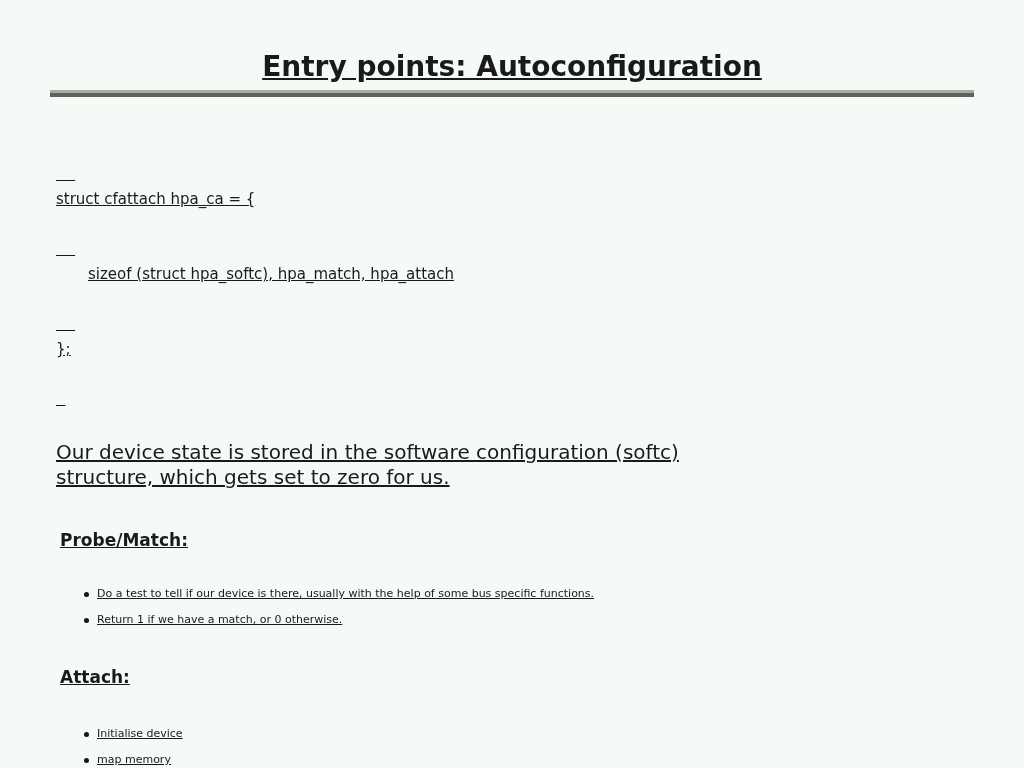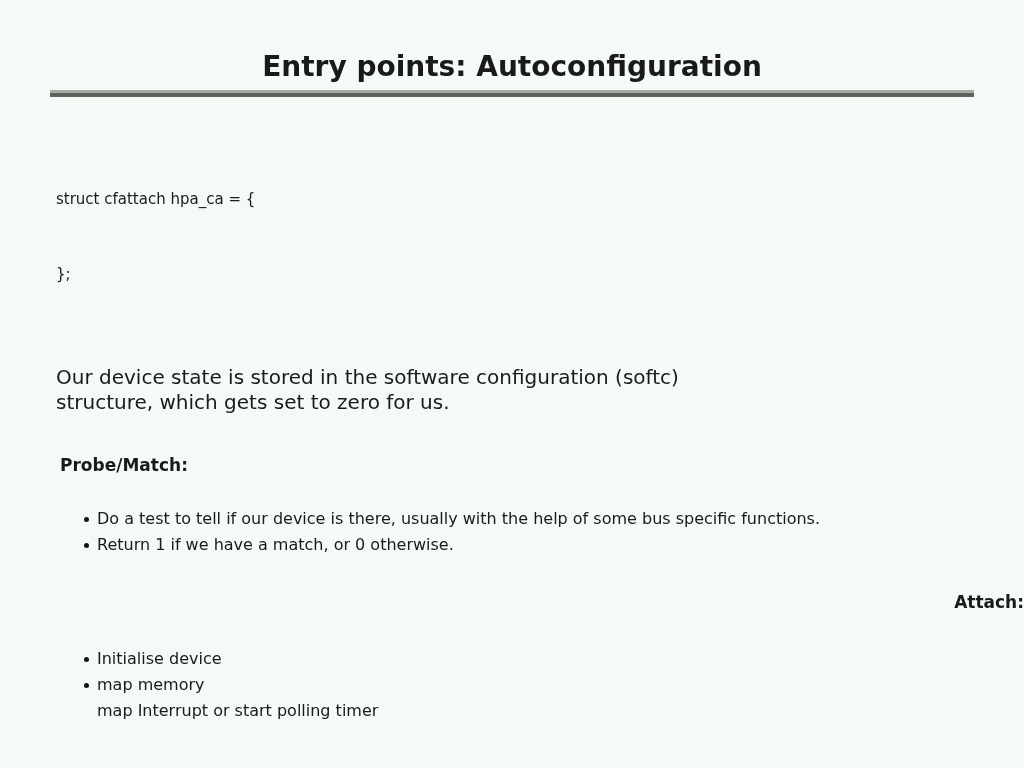--- a/index.html
+++ b/index.html
@@ -10,7 +10,7 @@
     color: #1a1a1a;
     overflow: hidden;
   }
-  .slide { position: relative; width: 1024px; height: 722px; }
+  .slide { position: relative; width: 1024px; height: 722px; text-decoration: underline; }
 
   .title {
     padding-top: 49px;

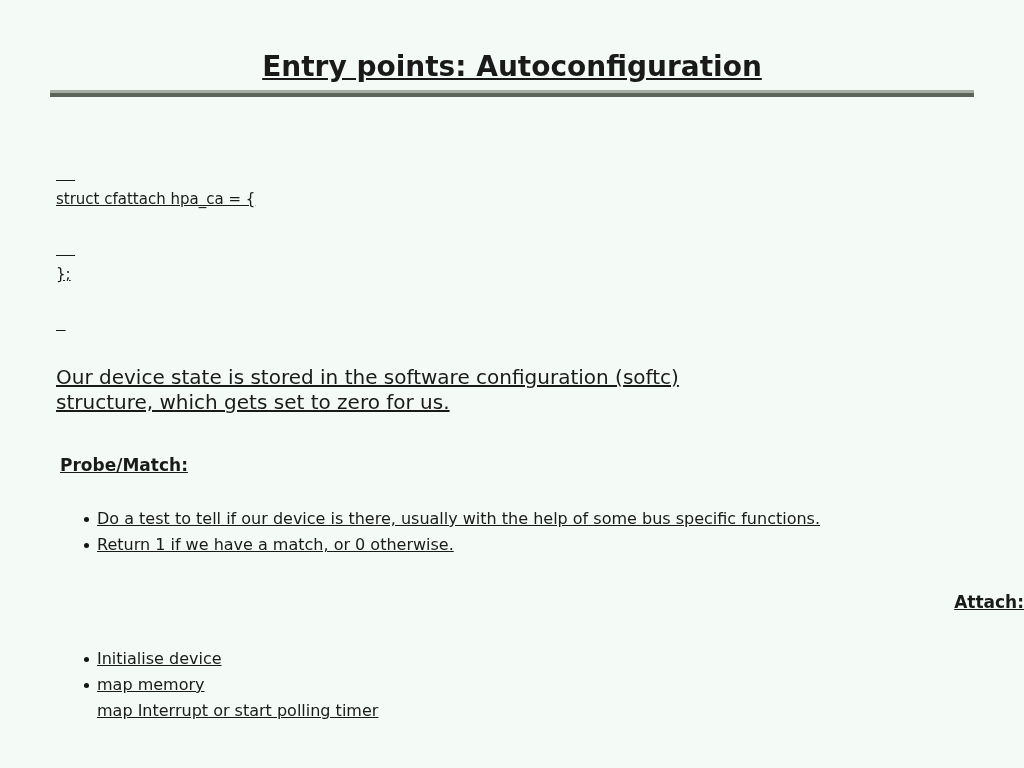--- a/index.html
+++ b/index.html
@@ -81,6 +81,7 @@
 
   <div class="code">
     <div>struct cfattach hpa_ca = {</div>
+    <div class="indent">sizeof (struct hpa_softc), hpa_match, hpa_attach</div>
     <div>};</div>
   </div>
 

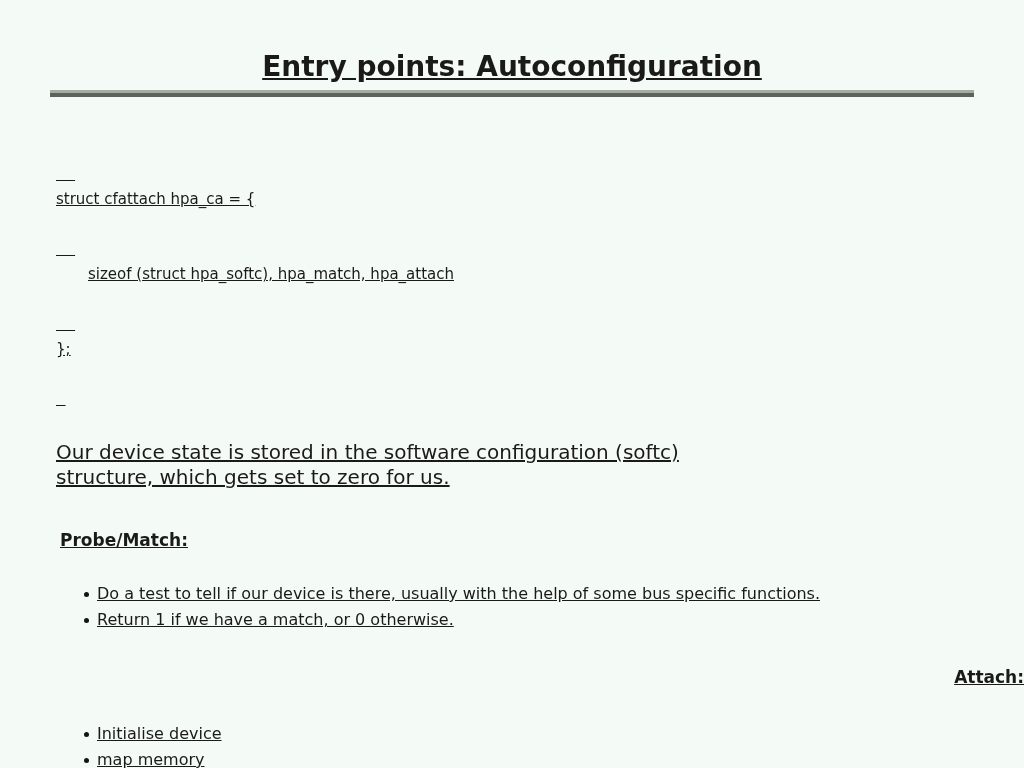--- a/index.html
+++ b/index.html
@@ -52,7 +52,7 @@
   ul.bullets {
     list-style: none;
     margin: 29px 0 0 57px;
-    font-size: 16px;
+    font-size: 11px;
   }
   ul.bullets.attach { margin-top: 32px; }
   ul.bullets li {

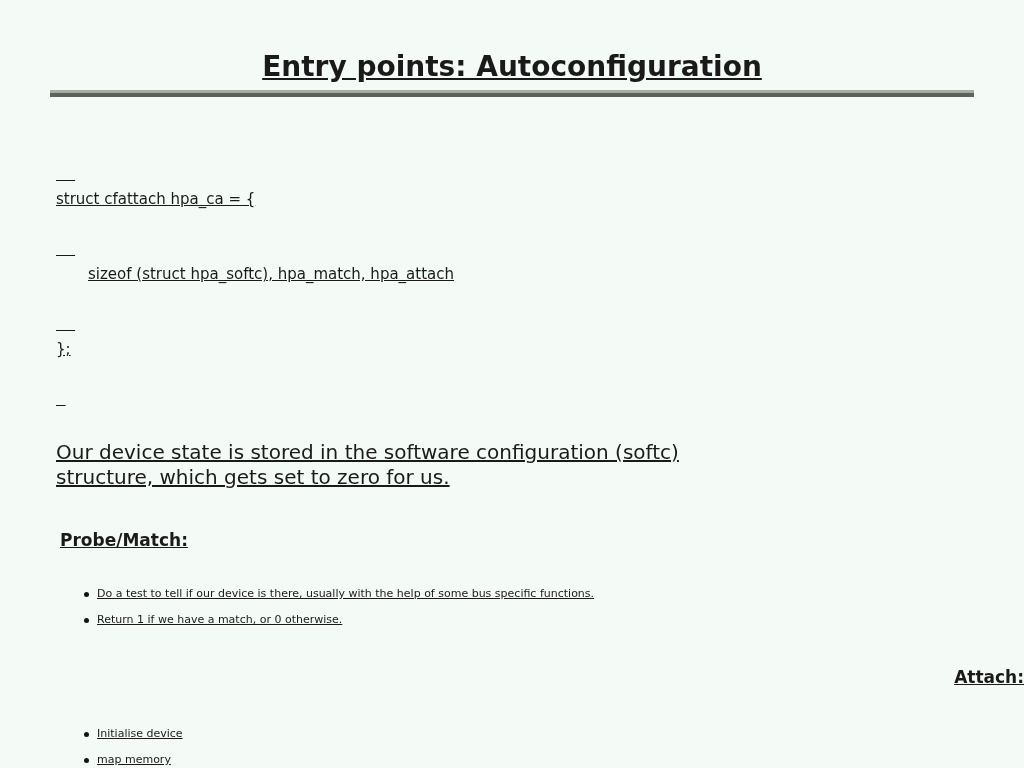--- a/index.html
+++ b/index.html
@@ -47,7 +47,7 @@
     font-weight: bold;
     line-height: 24px;
   }
-  .section-heading.attach { margin-top: 32px; text-align: right; }
+  .section-heading.attach { margin-top: 32px; }
 
   ul.bullets {
     list-style: none;

